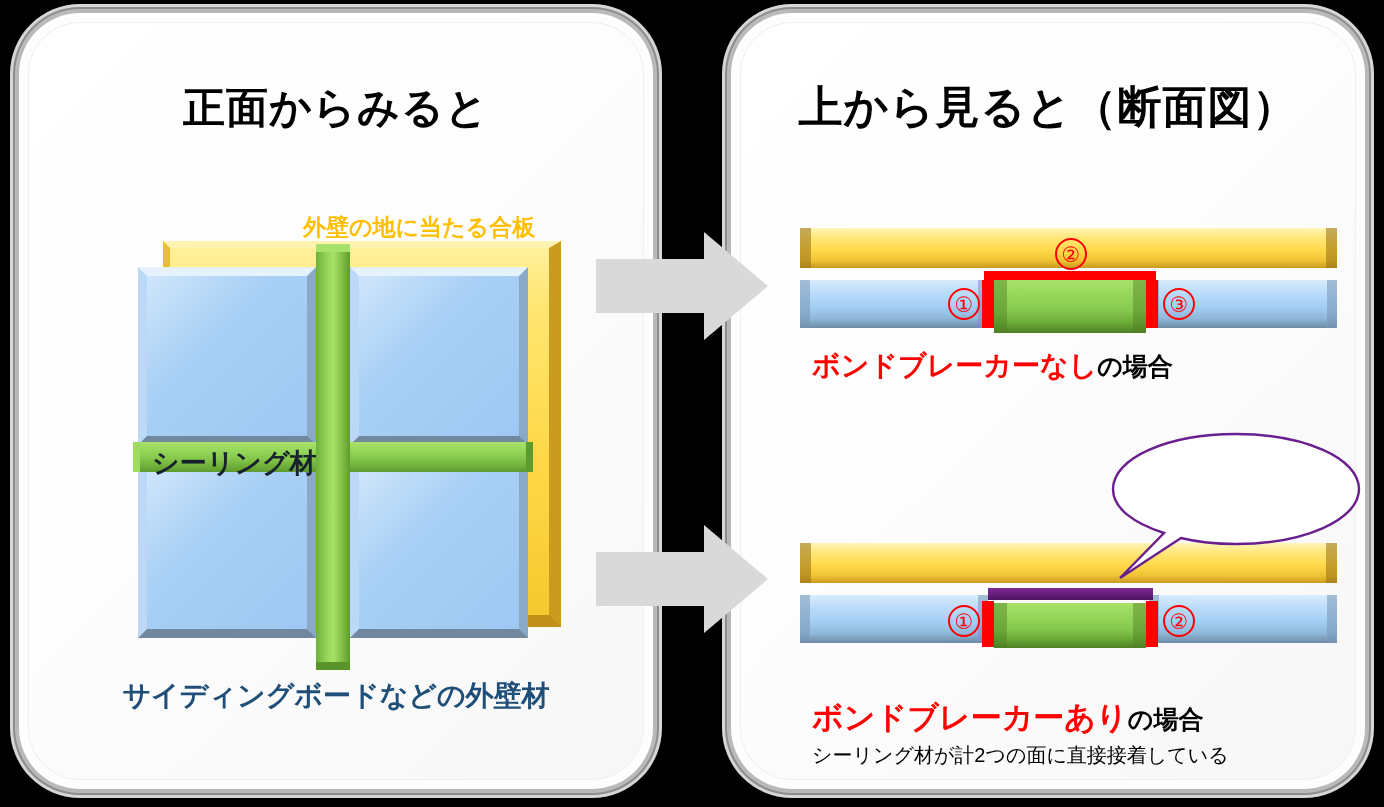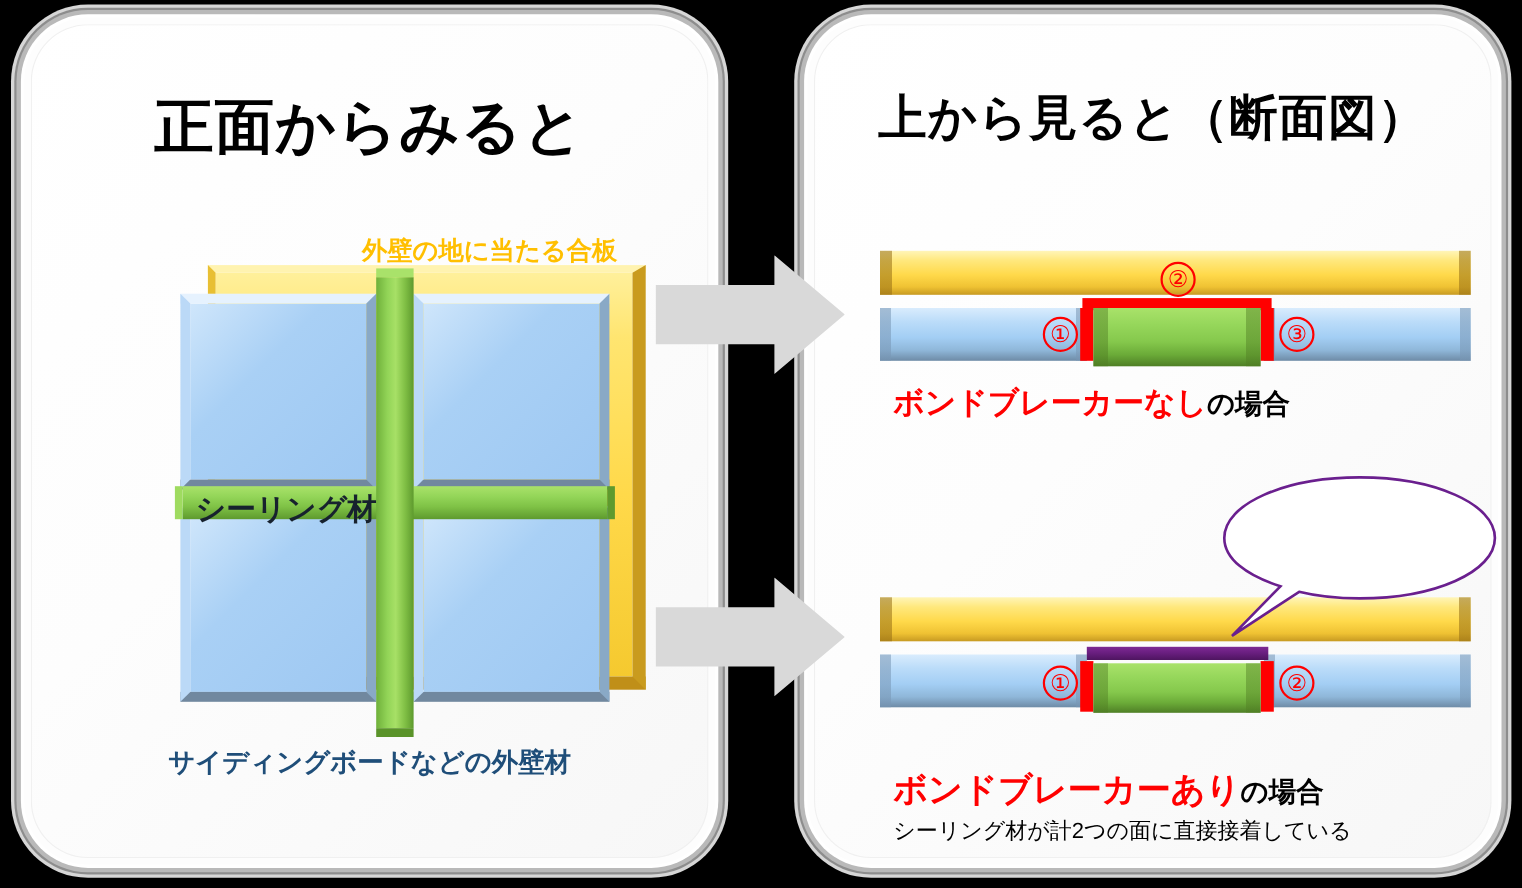--- a/index.html
+++ b/index.html
@@ -49,7 +49,7 @@
     position: absolute;
     left: 0; right: 0;
     text-align: center;
-    font-size: 54px;
+    font-size: 42px;
     font-weight: 700;
     color: #000000;
     letter-spacing: 1px;

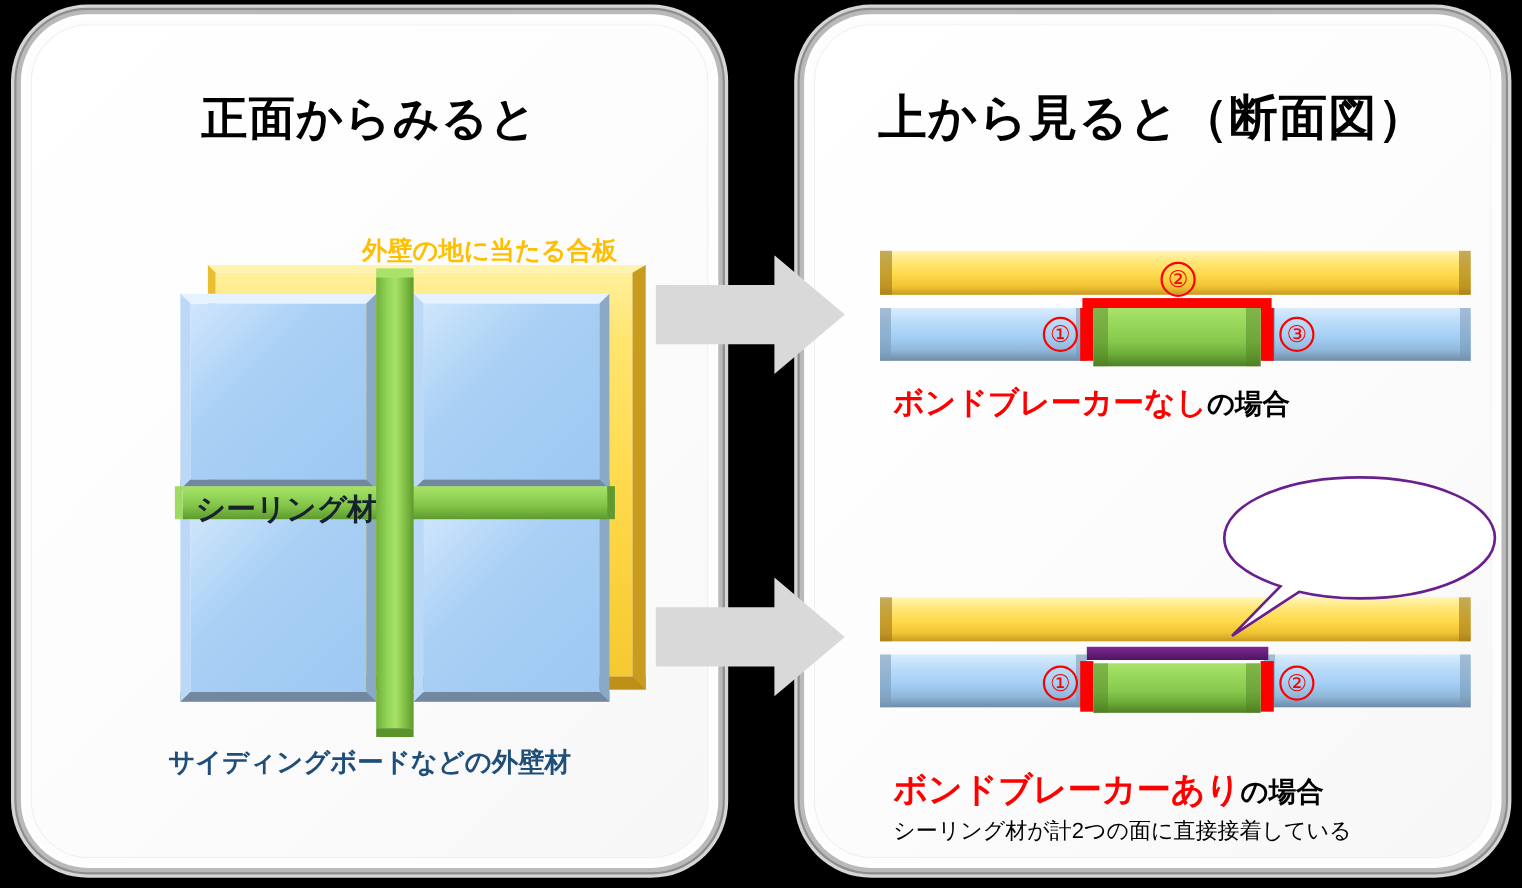--- a/index.html
+++ b/index.html
@@ -65,7 +65,6 @@
     top: 190px;
     width: 430px;
     height: 420px;
-    margin-left: 26px;
   }
 
   .label-plywood {

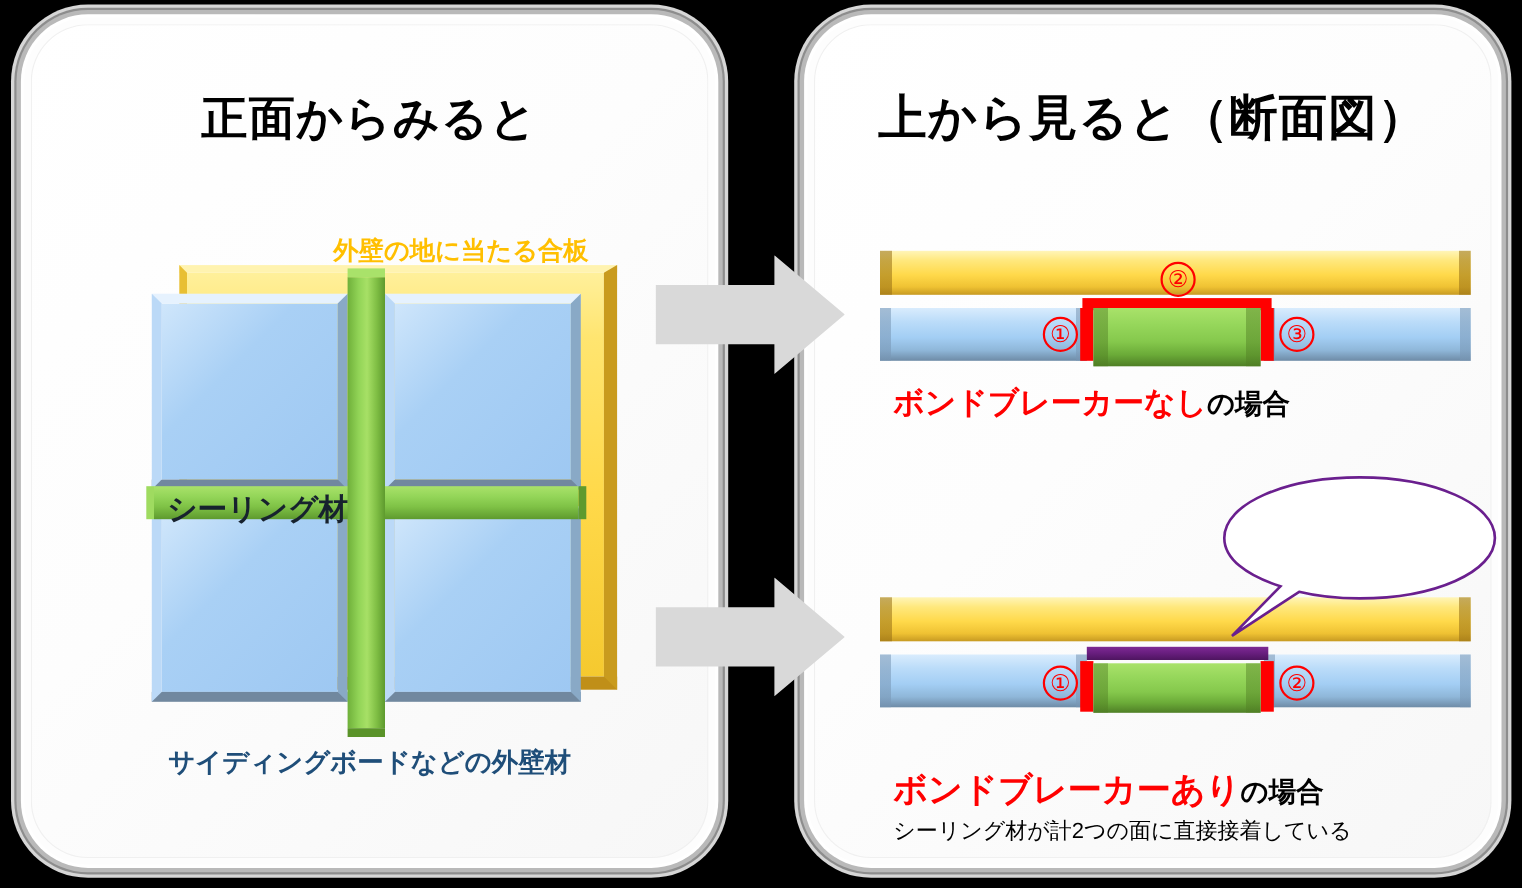--- a/index.html
+++ b/index.html
@@ -149,7 +149,7 @@
     left: 0; right: 0;
     top: 655px;
     text-align: center;
-    font-size: 24px;
+    font-size: 28px;
     font-weight: 700;
     color: #1F4E79;
     white-space: nowrap;

